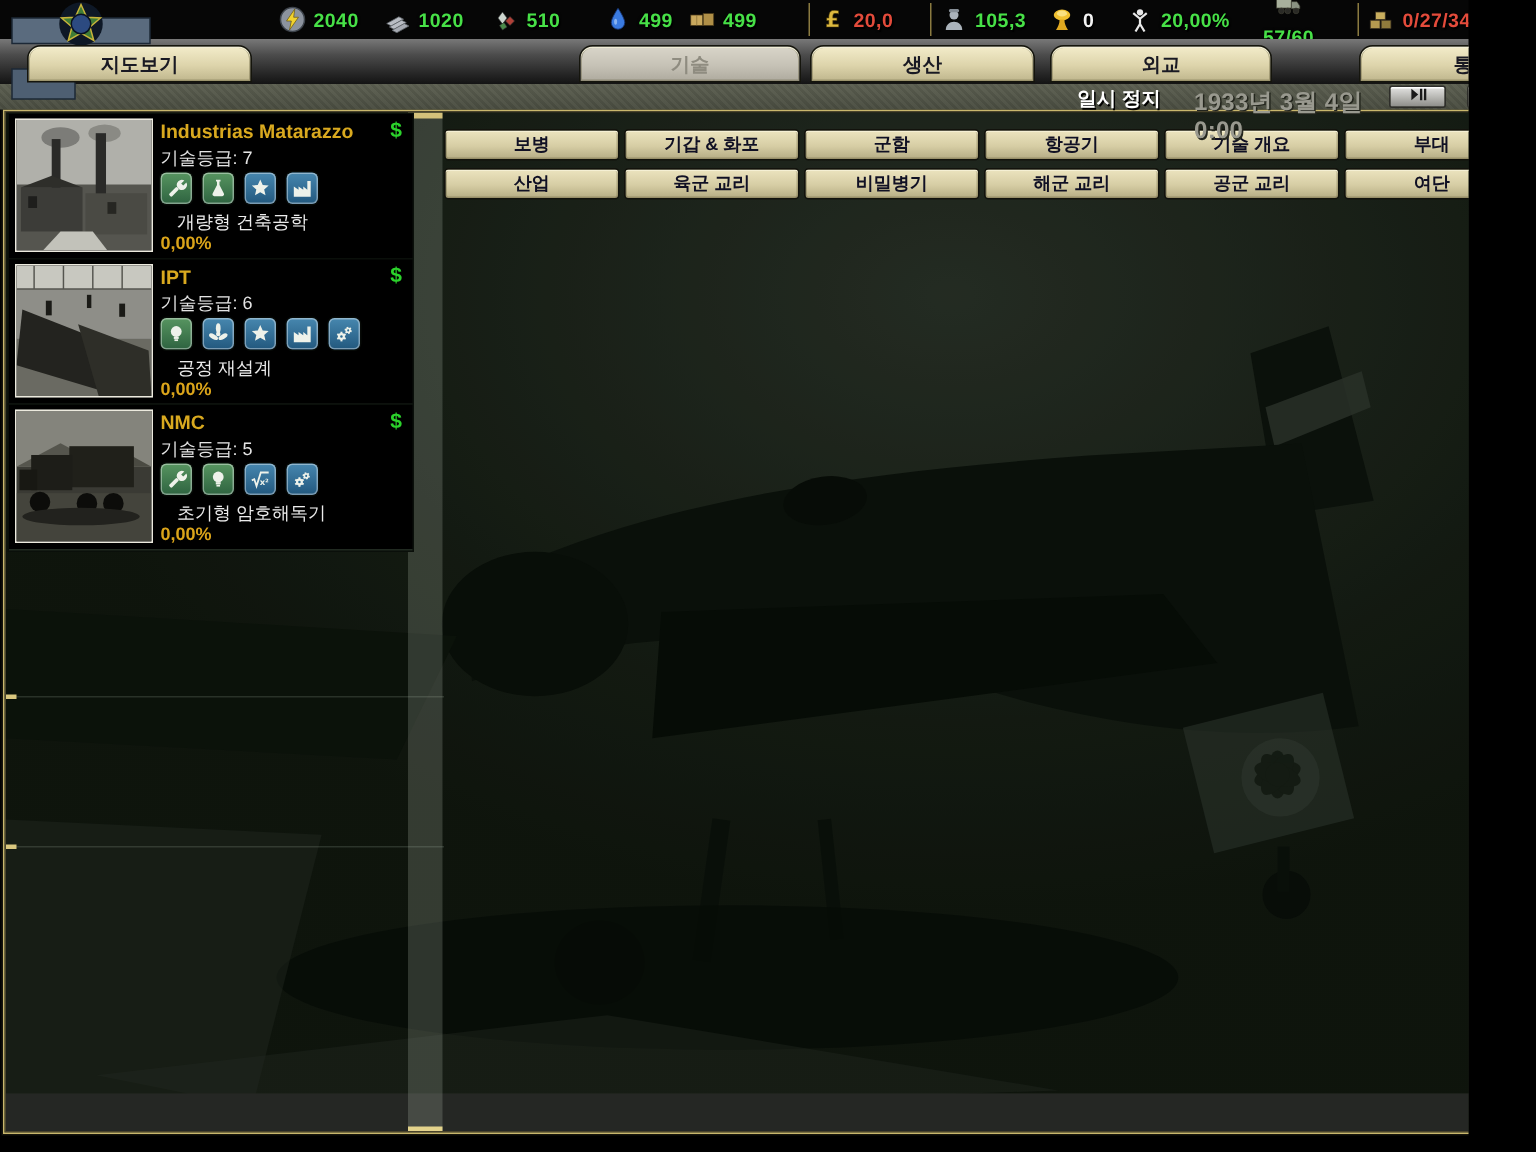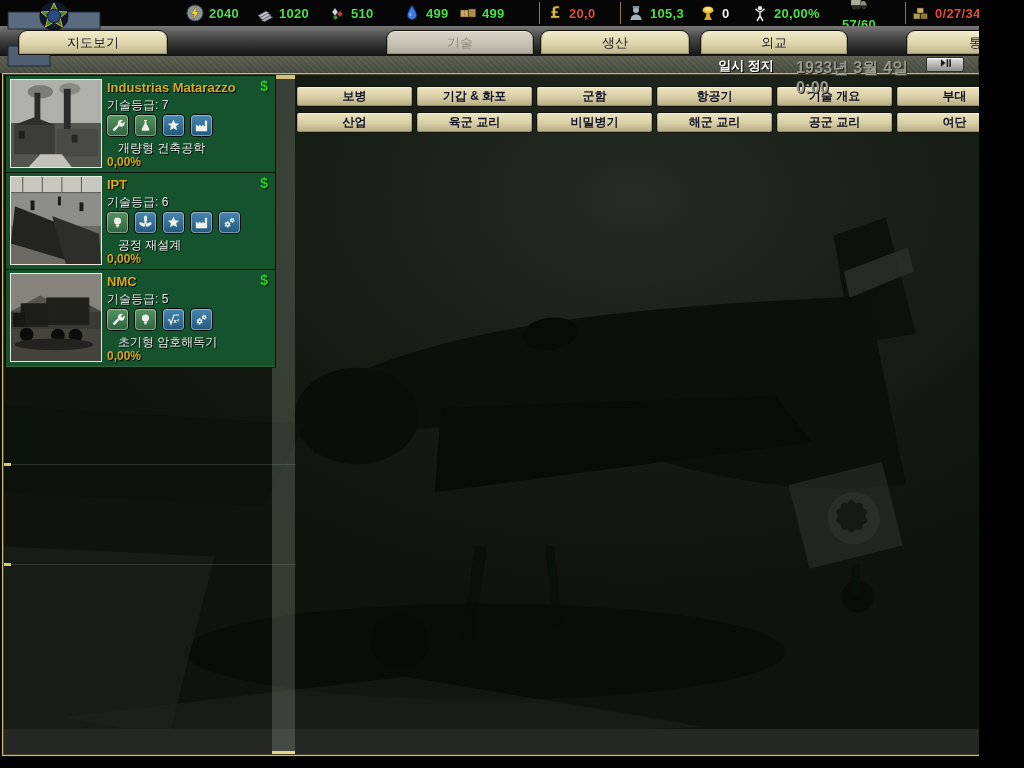--- a/index.html
+++ b/index.html
@@ -29,7 +29,7 @@
   .tab{position:absolute;top:0;height:25px;border:1px solid #15150d;border-radius:9px 9px 0 0;
        background:linear-gradient(#f3ecca,#ddd4ab 55%,#bfb68d);
        box-shadow:inset 0 1px 0 rgba(255,252,230,.8),inset 0 0 0 1px rgba(90,84,50,.35);
-       font-size:13px;font-weight:normal;color:#191923;text-align:center;line-height:24px;cursor:pointer;
+       font-size:13px;font-weight:bold;color:#191923;text-align:center;line-height:24px;cursor:pointer;
        padding:0;font-family:inherit;}
   .tab.selected{background:linear-gradient(#d9d5c9,#c6c2b6 55%,#aeaa9e);color:#8f8c80;}
 

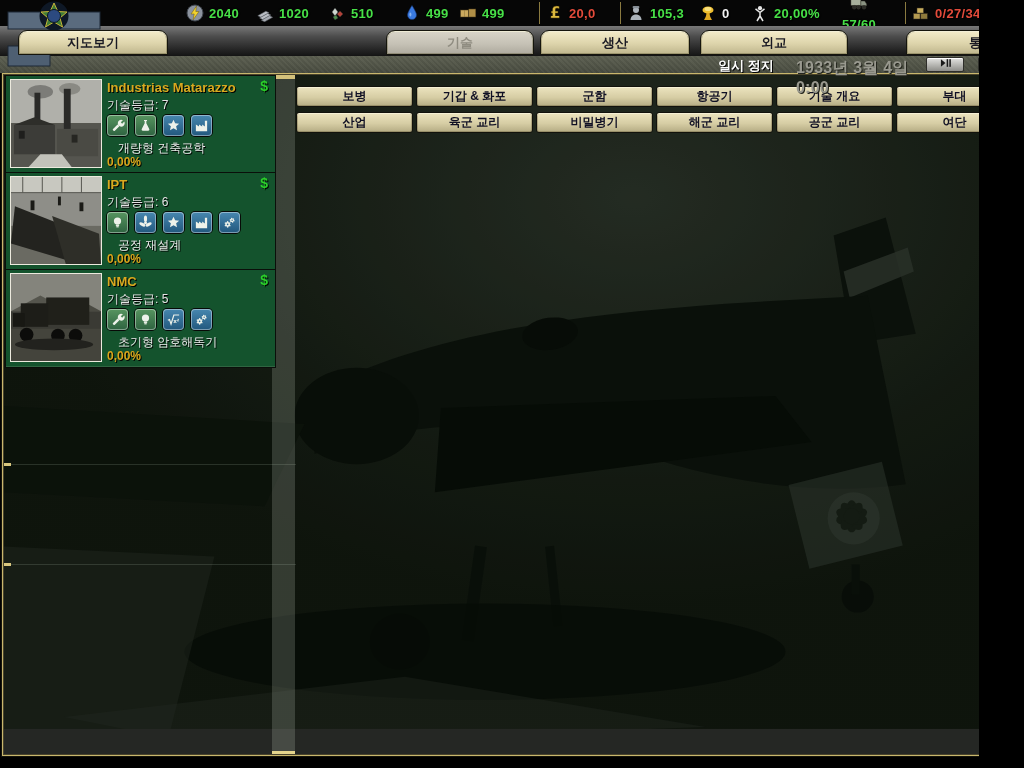--- a/index.html
+++ b/index.html
@@ -60,7 +60,7 @@
 
   
   #team-list{position:absolute;left:0;top:0;}
-  .team{position:absolute;left:2px;width:269px;height:96px;background:#14532d;
+  .team{position:absolute;left:2px;width:269px;height:96px;background:#000000;
         border-bottom:1px solid rgba(120,150,120,.28);box-shadow:0 0 0 1px #0a0f0a;cursor:pointer;}
   .tphoto{position:absolute;left:4px;top:3px;width:92px;height:89px;border:1px solid #eceade;
           box-sizing:border-box;background:#333;overflow:hidden;}

